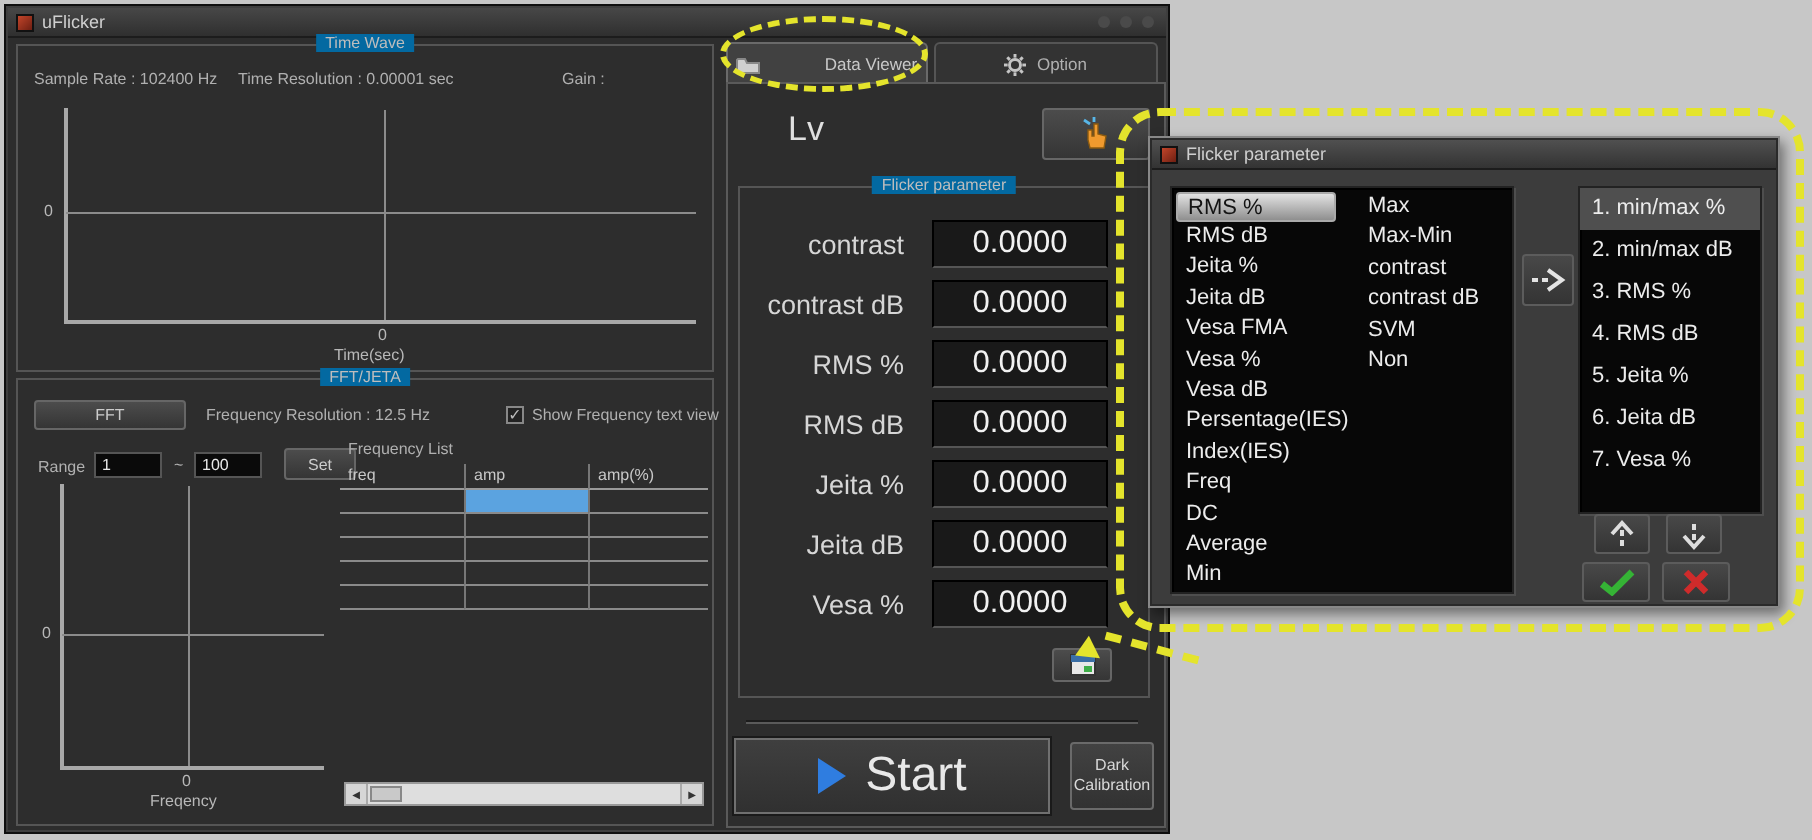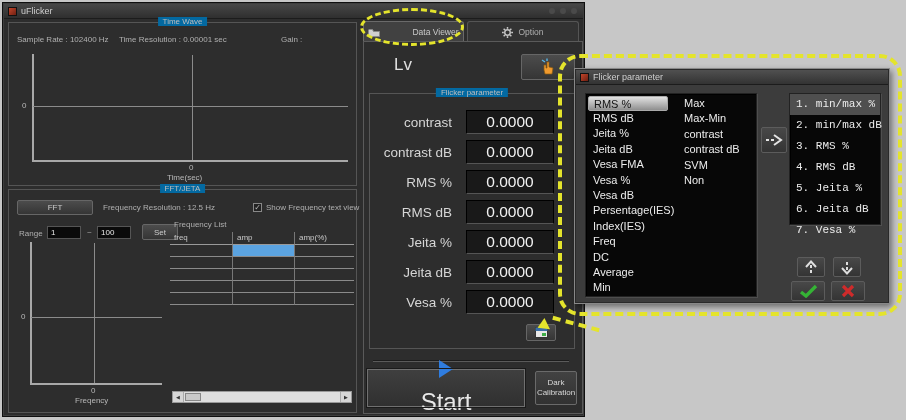--- a/index.html
+++ b/index.html
@@ -327,7 +327,7 @@
     </svg>
   </div>
 
-  <div class="listbox abs" style="left:214px; top:24px; width:92px; height:132px;font-family:Liberation Mono, monospace;">
+  <div class="listbox abs" style="left:214px; top:24px; width:92px; height:164px;">
     <div class="li-r sel-right">1. min/max %</div>
     <div class="li-r">2. min/max dB</div>
     <div class="li-r">3. RMS %</div>

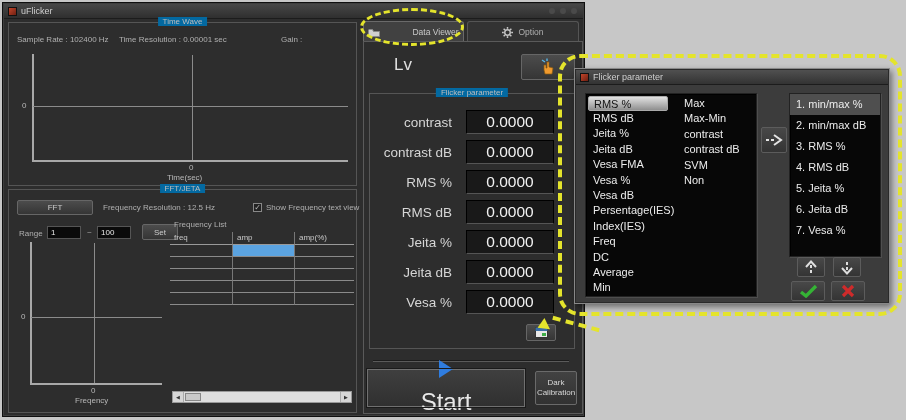--- a/index.html
+++ b/index.html
@@ -278,7 +278,7 @@
 
   <div class="abs" style="left:370px; top:357px; width:196px; height:2px; background:#1c1c1c; border-bottom:1px solid #5a5a5a;"></div>
 
-  <div class="start-btn abs" style="left:364px; top:366px; width:158px; height:38px;flex-direction:column;">
+  <div class="start-btn abs" style="left:364px; top:366px; width:158px; height:38px;">
     <span class="play-tri"></span>
     <span class="start-txt">Start</span>
   </div>

